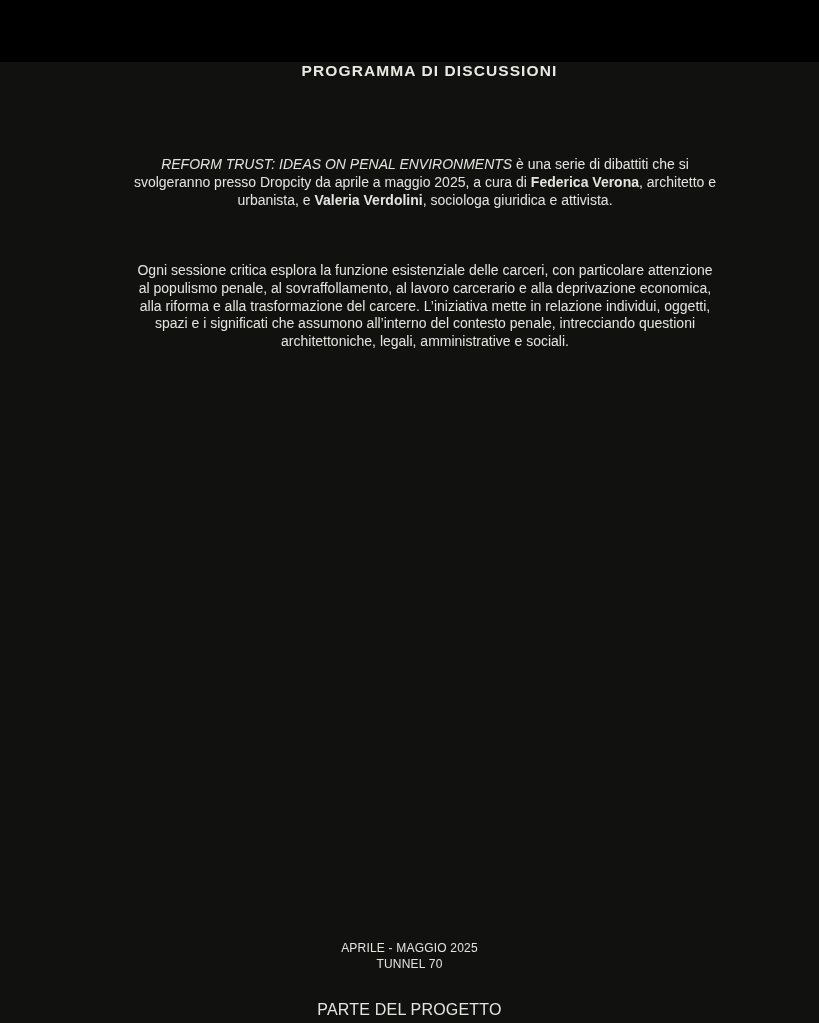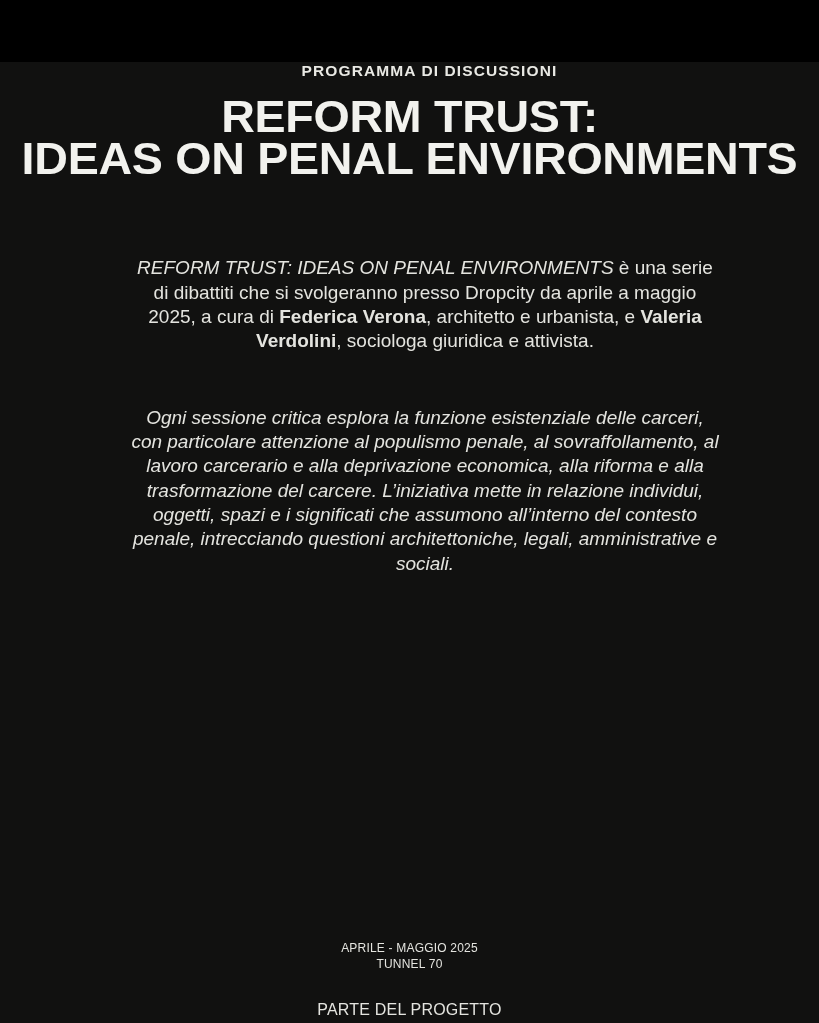--- a/index.html
+++ b/index.html
@@ -102,10 +102,6 @@
 
   <div class="eyebrow">PROGRAMMA DI DISCUSSIONI</div>
 
-  <div class="title-block">
-    <span class="title-line line1">REFORM TRUST:</span>
-    <span class="title-line line2">IDEAS ON PENAL ENVIRONMENTS</span>
-  </div>
 
   <div class="body-wrap">
 

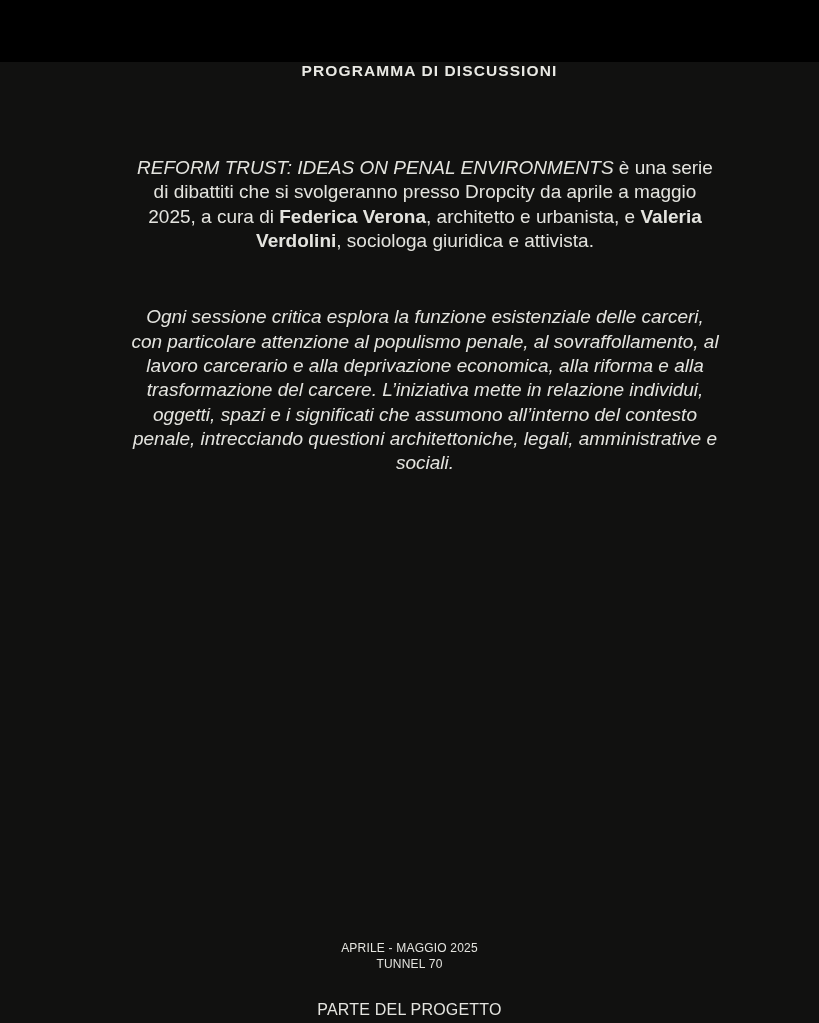--- a/index.html
+++ b/index.html
@@ -55,7 +55,7 @@
     text-align: center;
   }
   .para {
-    font-size: 19px;
+    font-size: 14px;
     line-height: 1.28;
     color: #e4e4df;
     font-weight: 400;

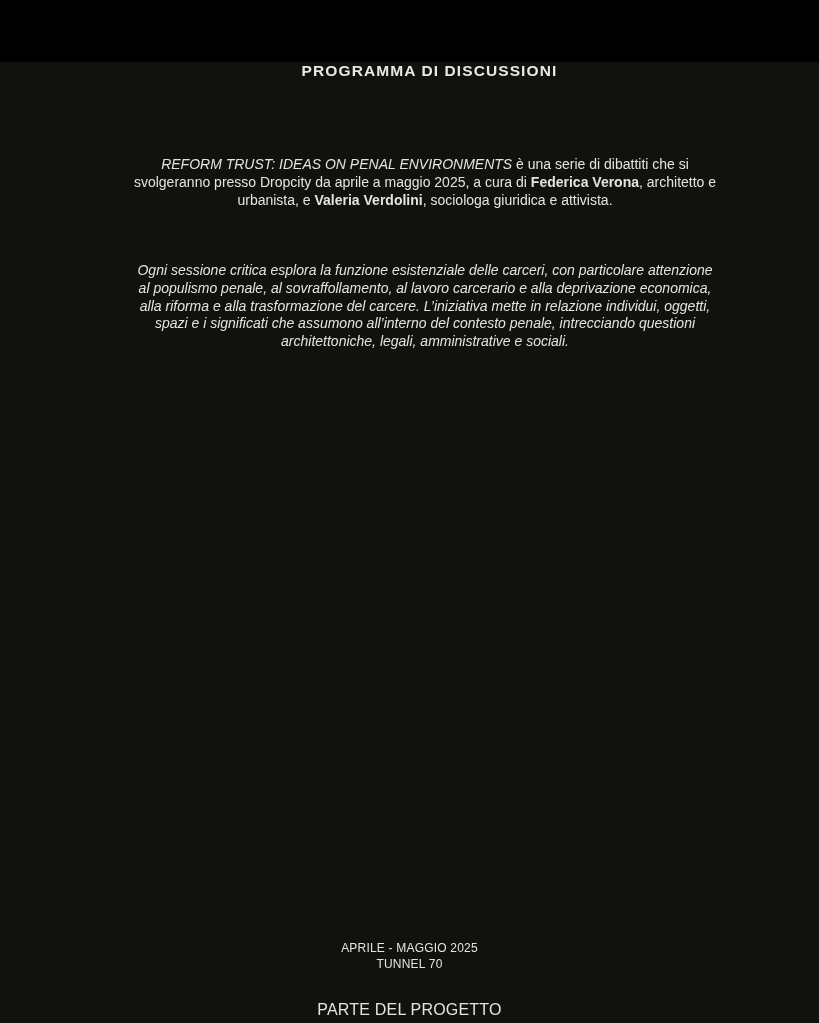--- a/index.html
+++ b/index.html
@@ -64,7 +64,7 @@
   .para b { font-weight: 700; }
   .para i { font-style: italic; }
   .p1 { margin-top: 76px; }
-  .p2 { margin-top: 52px; font-style: italic; }
+  .p2 { margin-top: 52px; }
   .p3 { margin-top: 52px; }
 
   .footer {

